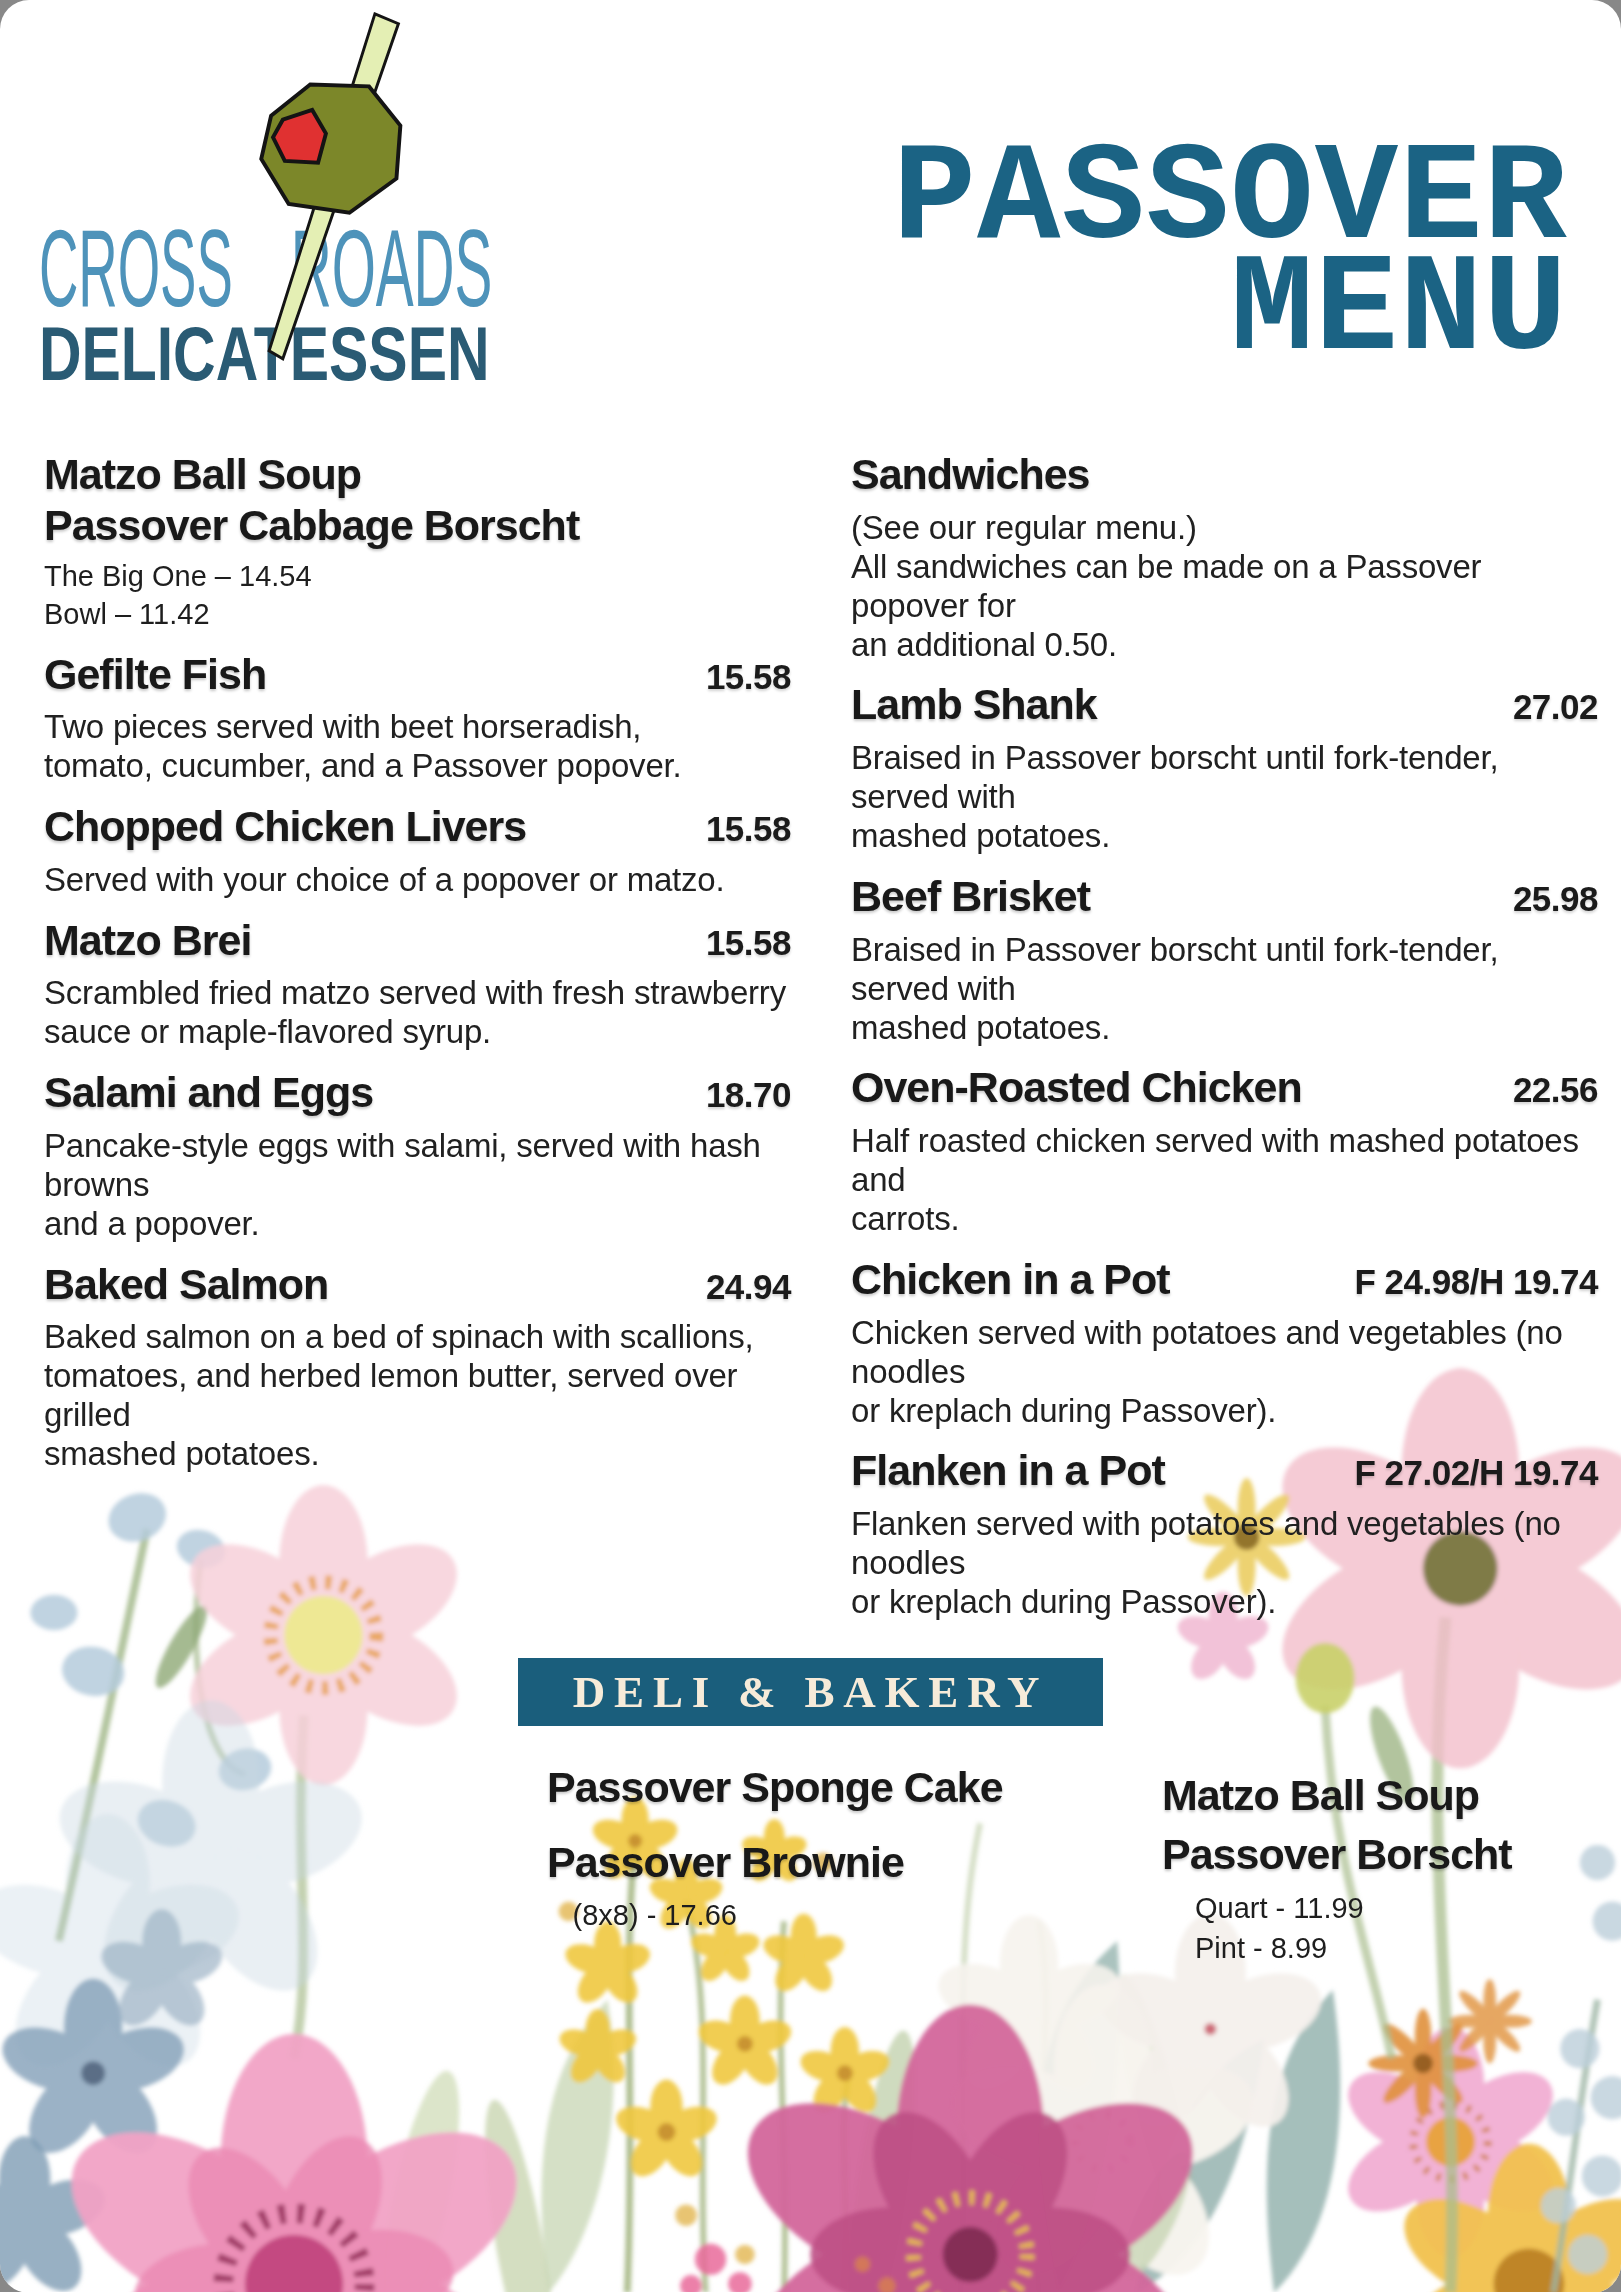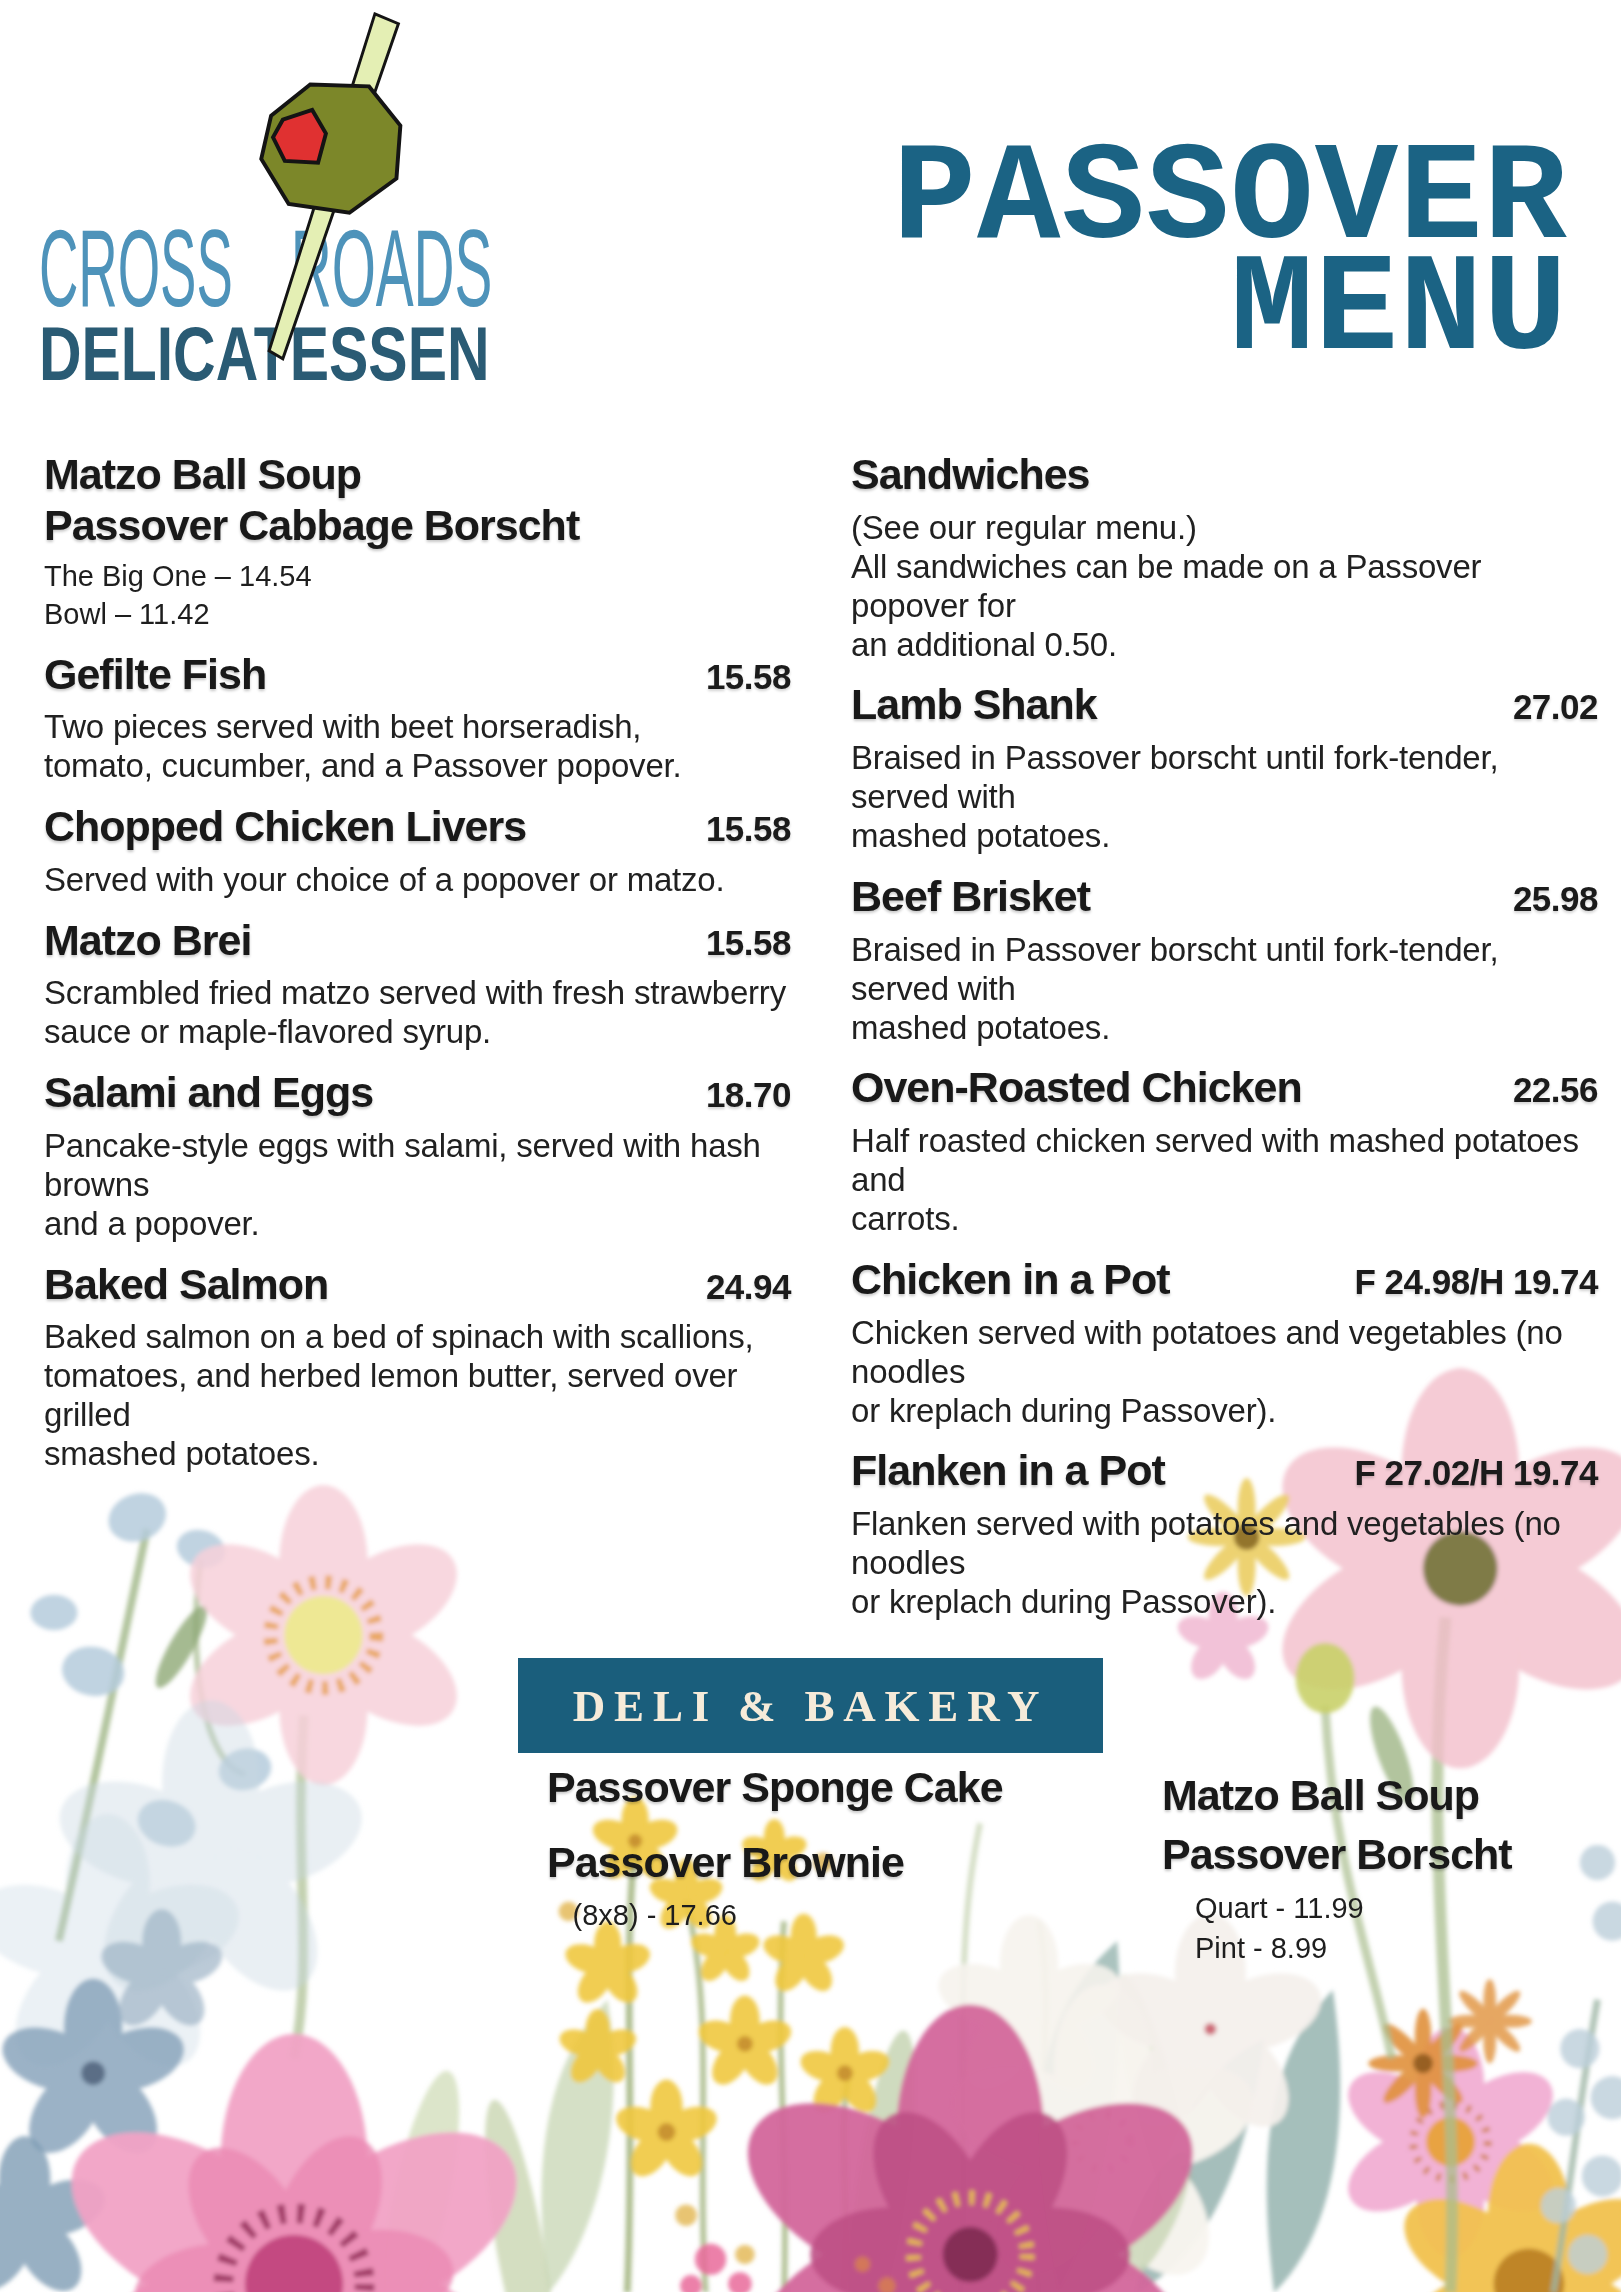--- a/index.html
+++ b/index.html
@@ -5,7 +5,7 @@
   html,body { margin:0; padding:0; background:#888; }
   .page {
     position:relative; width:1621px; height:2293px; background:#ffffff;
-    overflow:hidden; font-family:"Liberation Sans", sans-serif; margin:0 auto;
+    overflow:hidden; font-family:"Liberation Sans", sans-serif; margin:0 auto;border-radius:29px;
   }
   
   .flowers { position:absolute; left:0; top:0; z-index:1; }

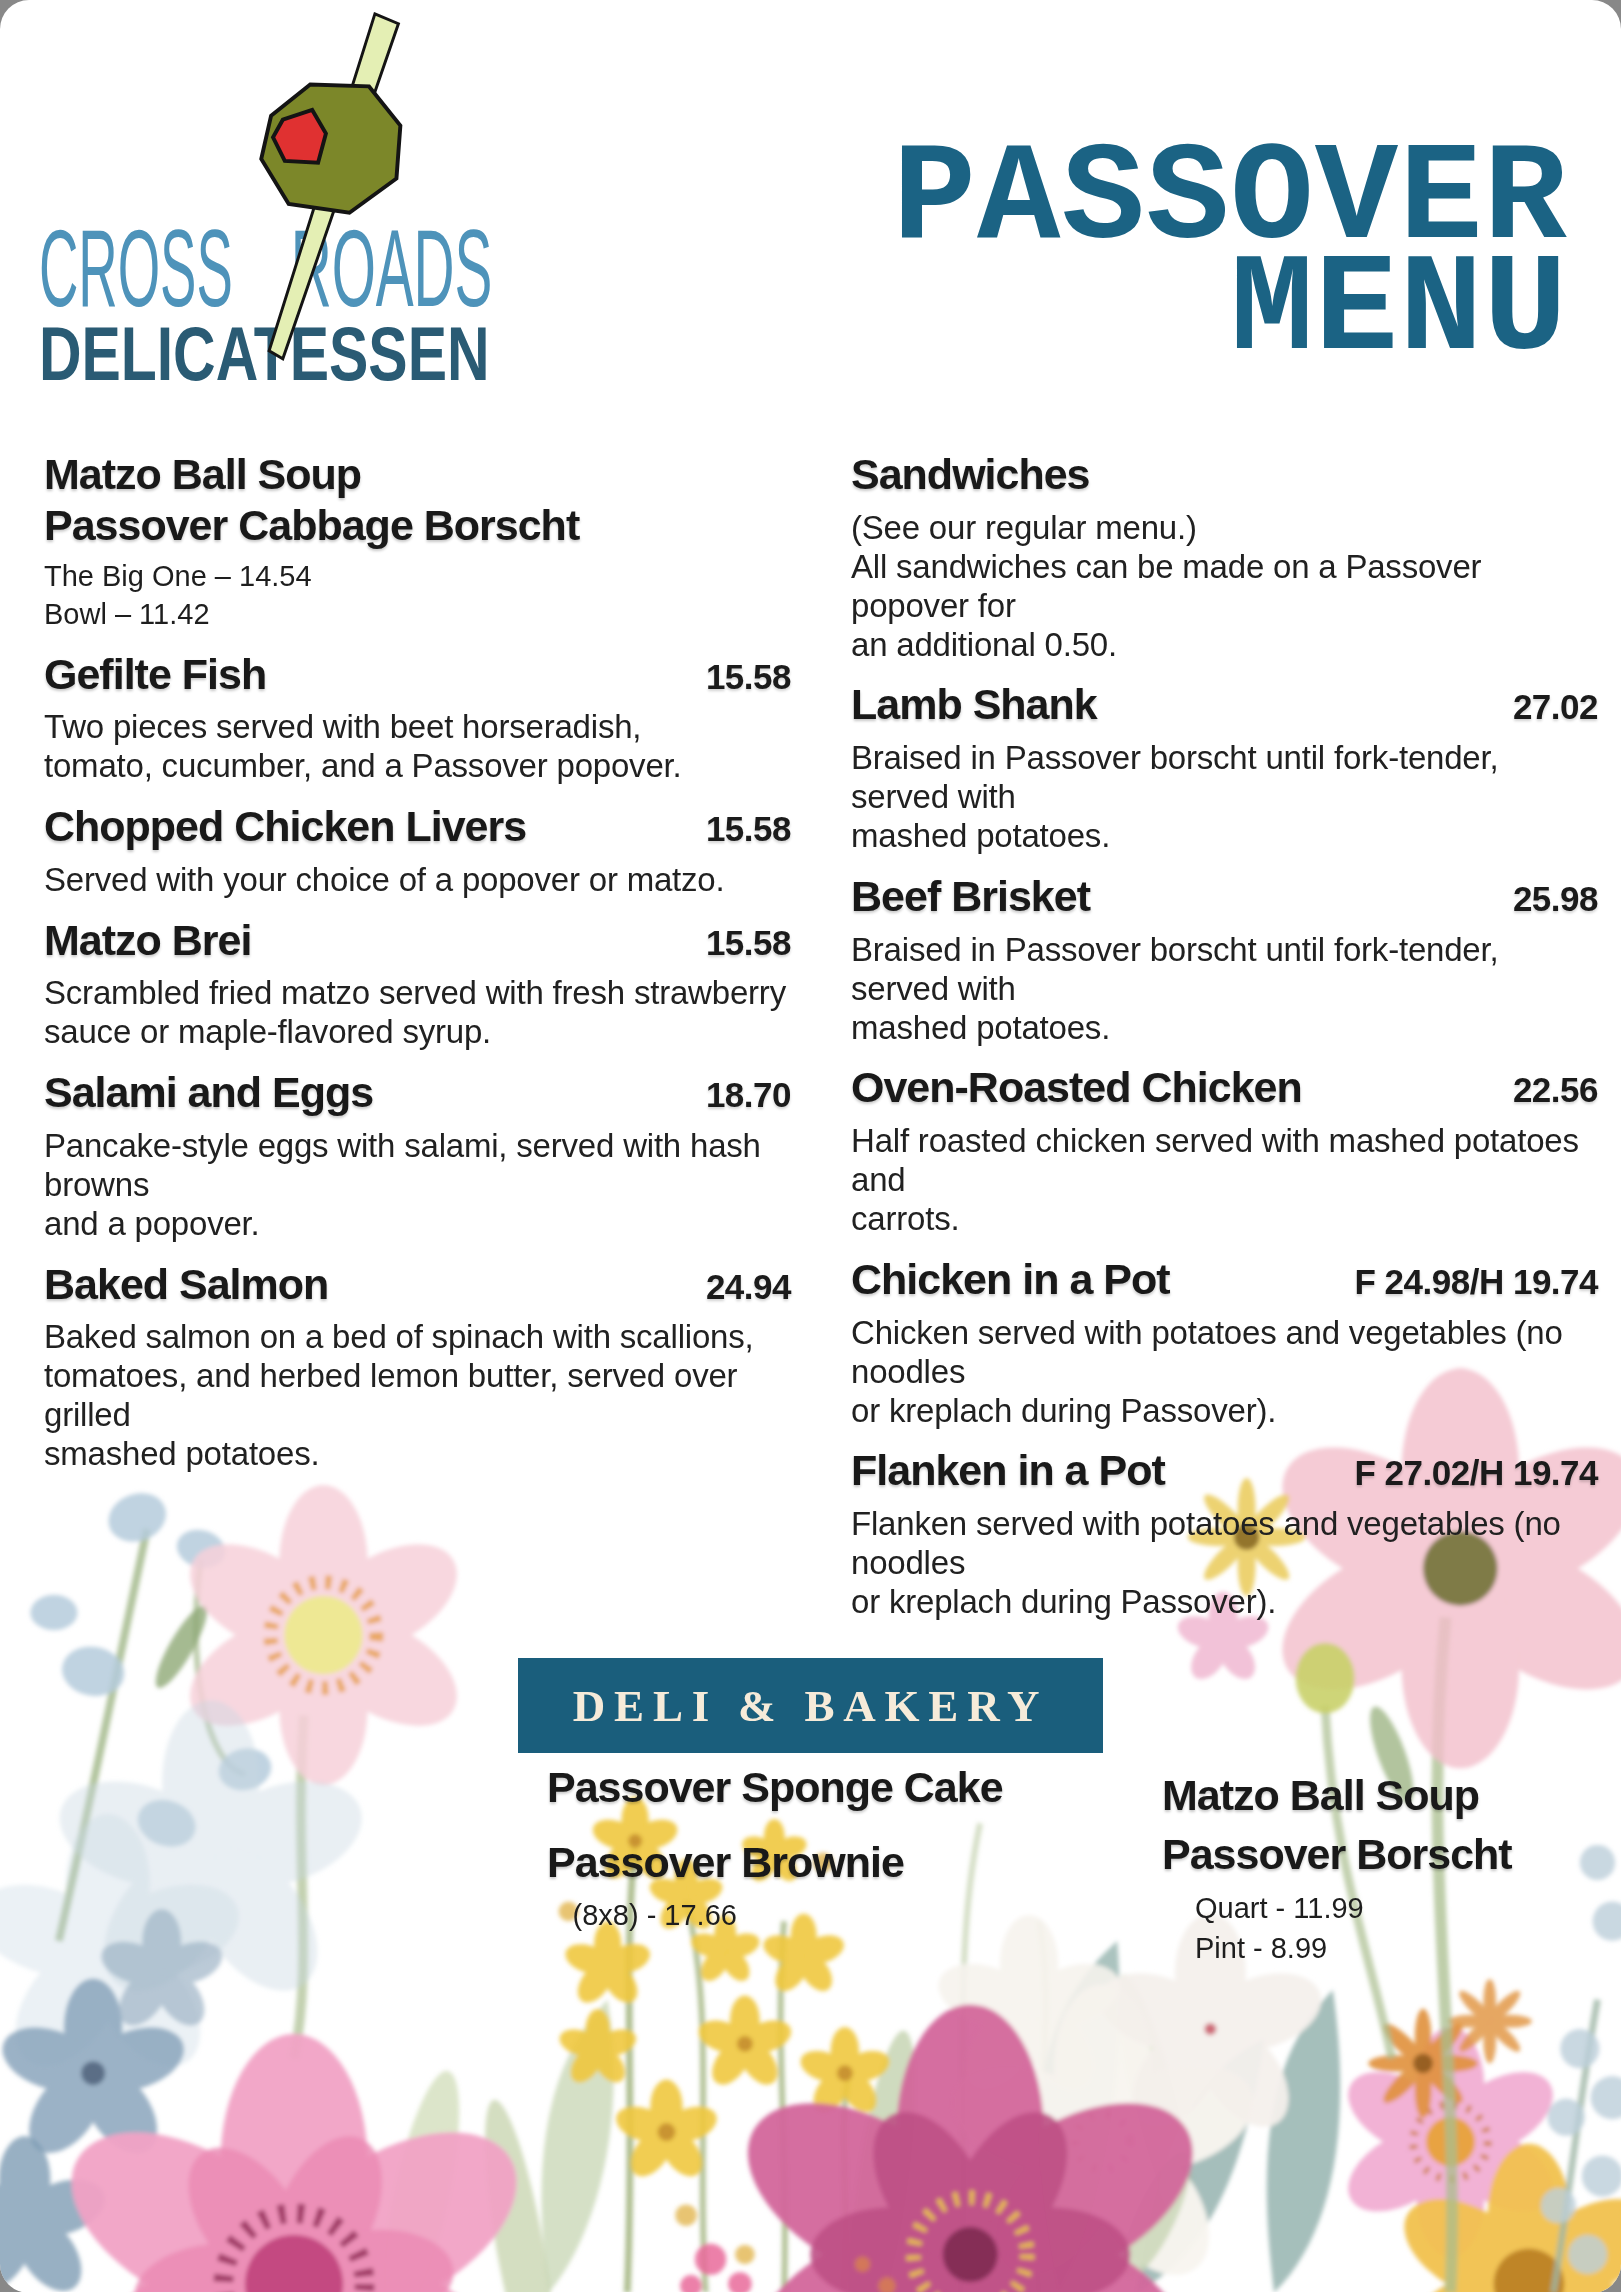--- a/index.html
+++ b/index.html
@@ -37,7 +37,7 @@
   .m-sub span { display:block; }
   
   .banner {
-    position:absolute; left:518px; top:1658px; width:585px; height:95px;
+    position:absolute; left:518px; top:1658px; width:585px; height:68px;
     background:#1A5E7C; z-index:3; display:flex; align-items:center; justify-content:center;
   }
   .banner span {

